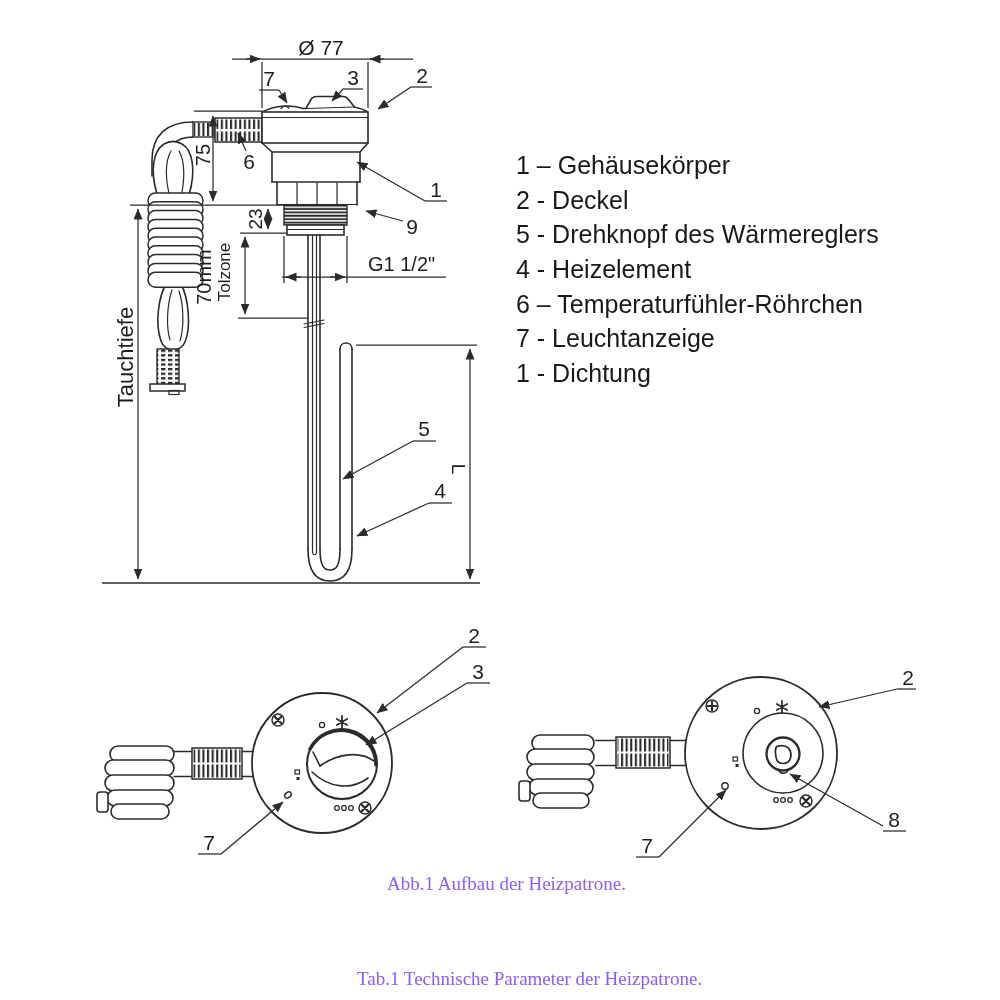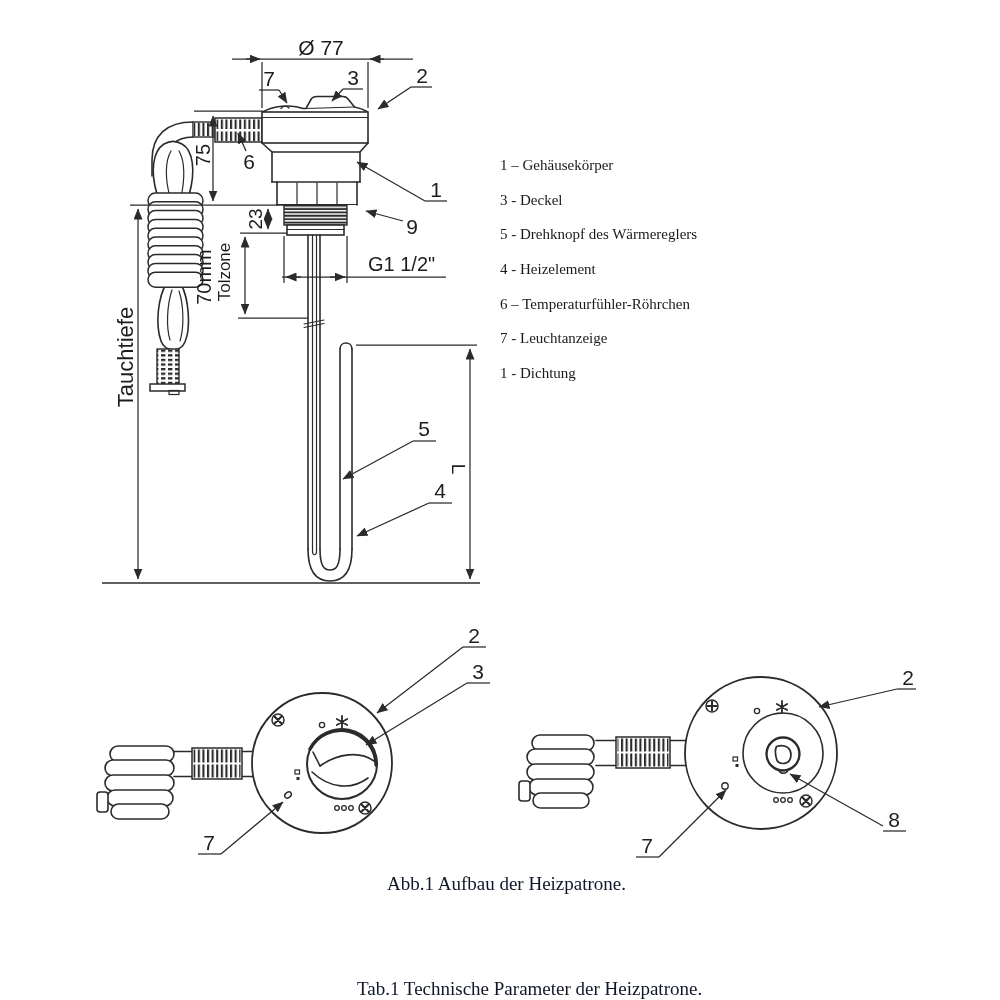--- a/index.html
+++ b/index.html
@@ -8,8 +8,8 @@
   svg text{fill:#1d1d1d;}
   .num{font-family:"Liberation Sans",sans-serif;font-size:21px;}
   .dimtxt{font-family:"Liberation Sans",sans-serif;font-size:20px;}
-  .legend{position:absolute;left:500px;top:148px;width:420px;
-          font-family:Liberation Serif, serif;font-size:15px;color:#191919;}
+  .legend{position:absolute;left:516px;top:148px;width:420px;
+          font-family:Liberation Sans, sans-serif;font-size:25px;color:#191919;}
   .legend .item{height:34.7px;line-height:34.7px;white-space:nowrap;}
   .caption{position:absolute;font-family:"Liberation Serif",serif;font-size:19px;color:#0f172a;
            white-space:nowrap;}

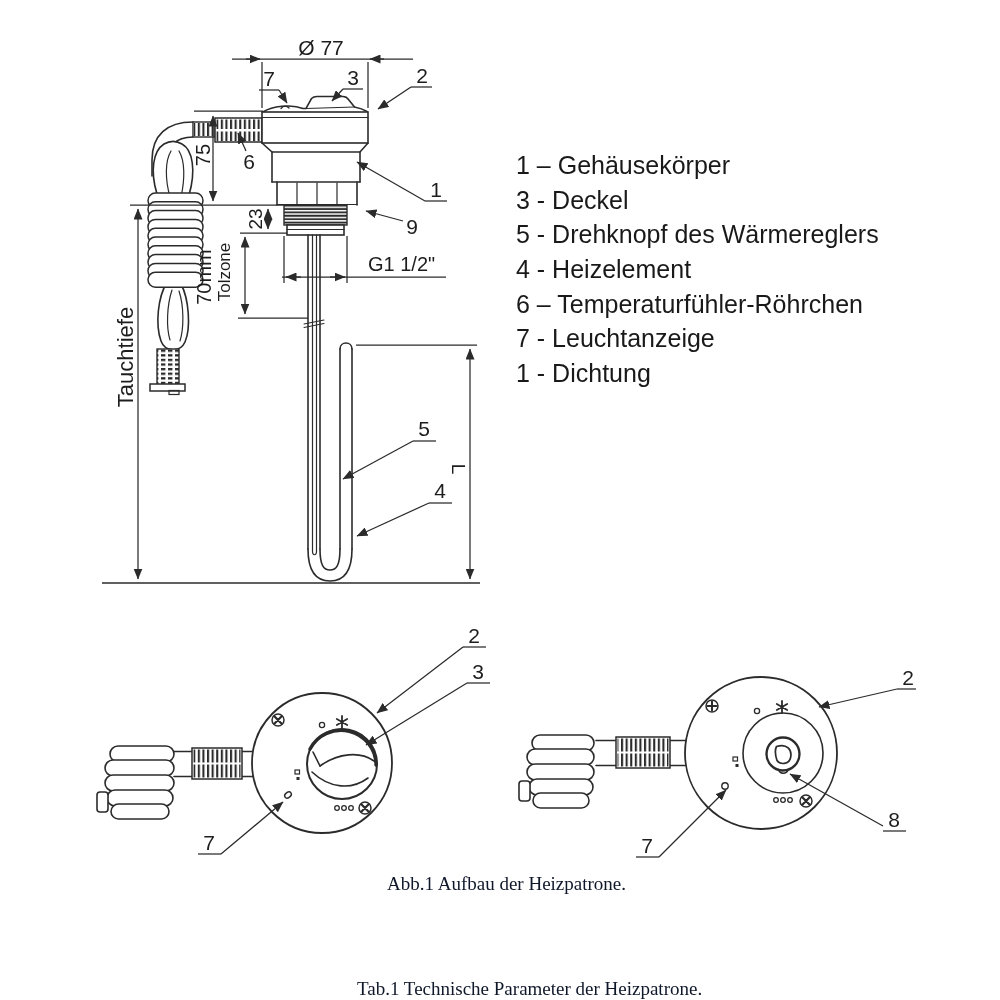--- a/index.html
+++ b/index.html
@@ -298,7 +298,7 @@
 
 <div class="legend">
   <div class="item">1 – Gehäusekörper</div>
-  <div class="item">3 - Deckel</div>
+  <div class="item">2 - Deckel</div>
   <div class="item">5 - Drehknopf des Wärmereglers</div>
   <div class="item">4 - Heizelement</div>
   <div class="item">6 – Temperaturfühler-Röhrchen</div>

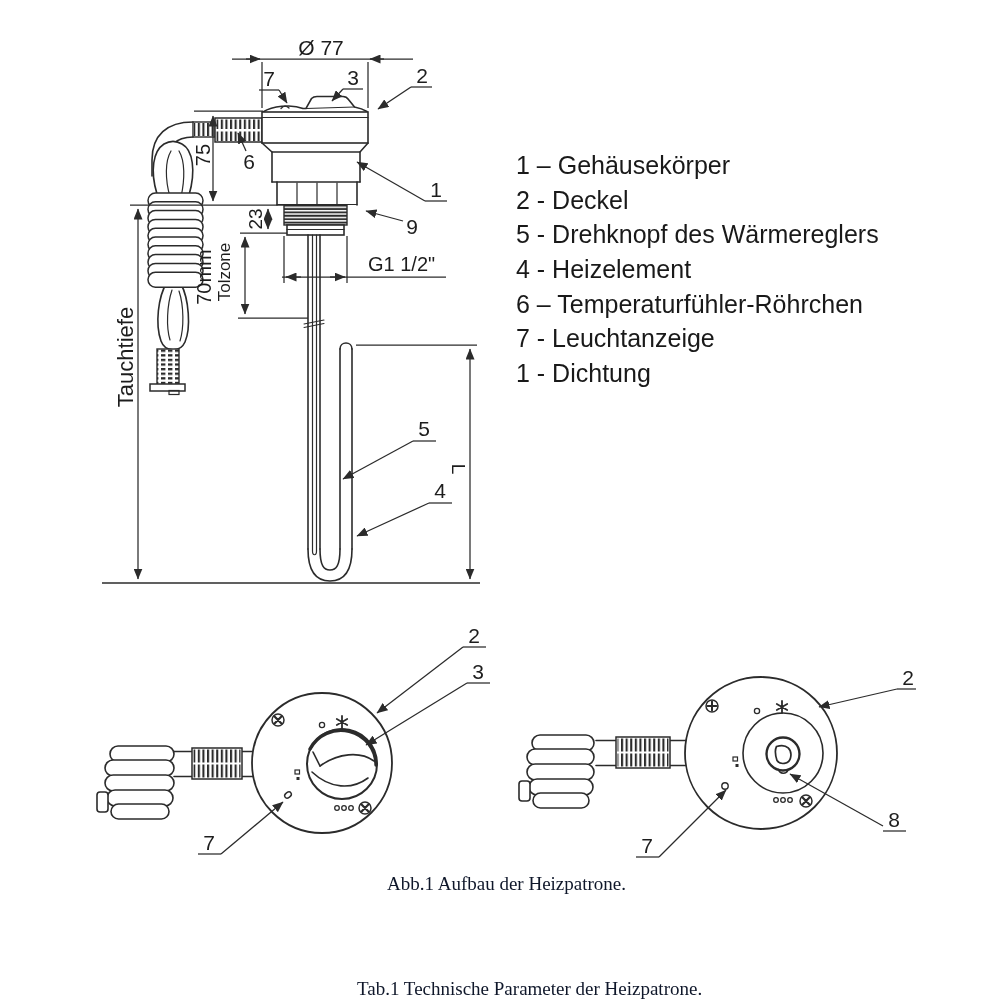--- a/index.html
+++ b/index.html
@@ -11,7 +11,7 @@
   .legend{position:absolute;left:516px;top:148px;width:420px;
           font-family:Liberation Sans, sans-serif;font-size:25px;color:#191919;}
   .legend .item{height:34.7px;line-height:34.7px;white-space:nowrap;}
-  .caption{position:absolute;font-family:"Liberation Serif",serif;font-size:19px;color:#0f172a;
+  .caption{position:absolute;font-family:"Liberation Serif",serif;font-size:19px;color:#8b5cf6;
            white-space:nowrap;}
   #cap-fig{left:387px;top:873px;}
   #cap-tab{left:357px;top:968px;margin-top:10px;}

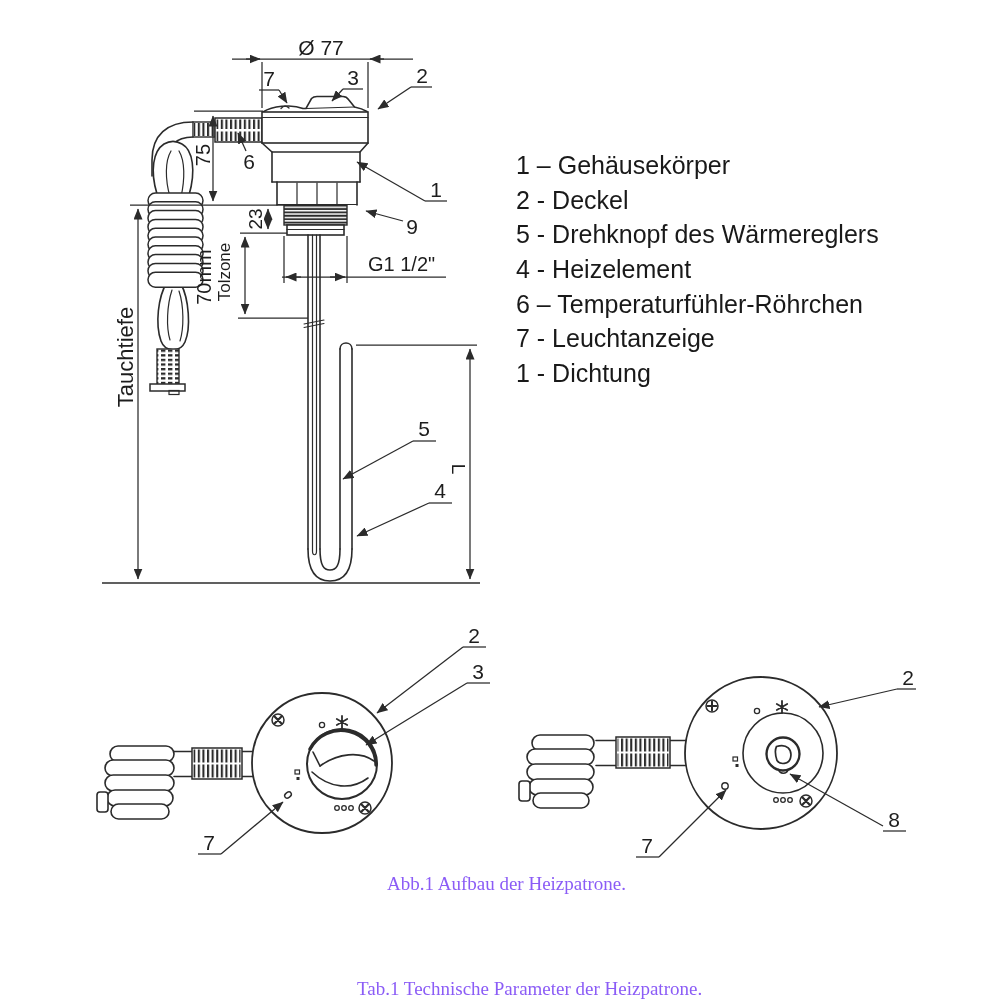--- a/index.html
+++ b/index.html
@@ -14,7 +14,7 @@
   .caption{position:absolute;font-family:"Liberation Serif",serif;font-size:19px;color:#8b5cf6;
            white-space:nowrap;}
   #cap-fig{left:387px;top:873px;}
-  #cap-tab{left:357px;top:968px;margin-top:10px;}
+  #cap-tab{left:357px;top:968px;}
 </style>
 </head>
 <body>

